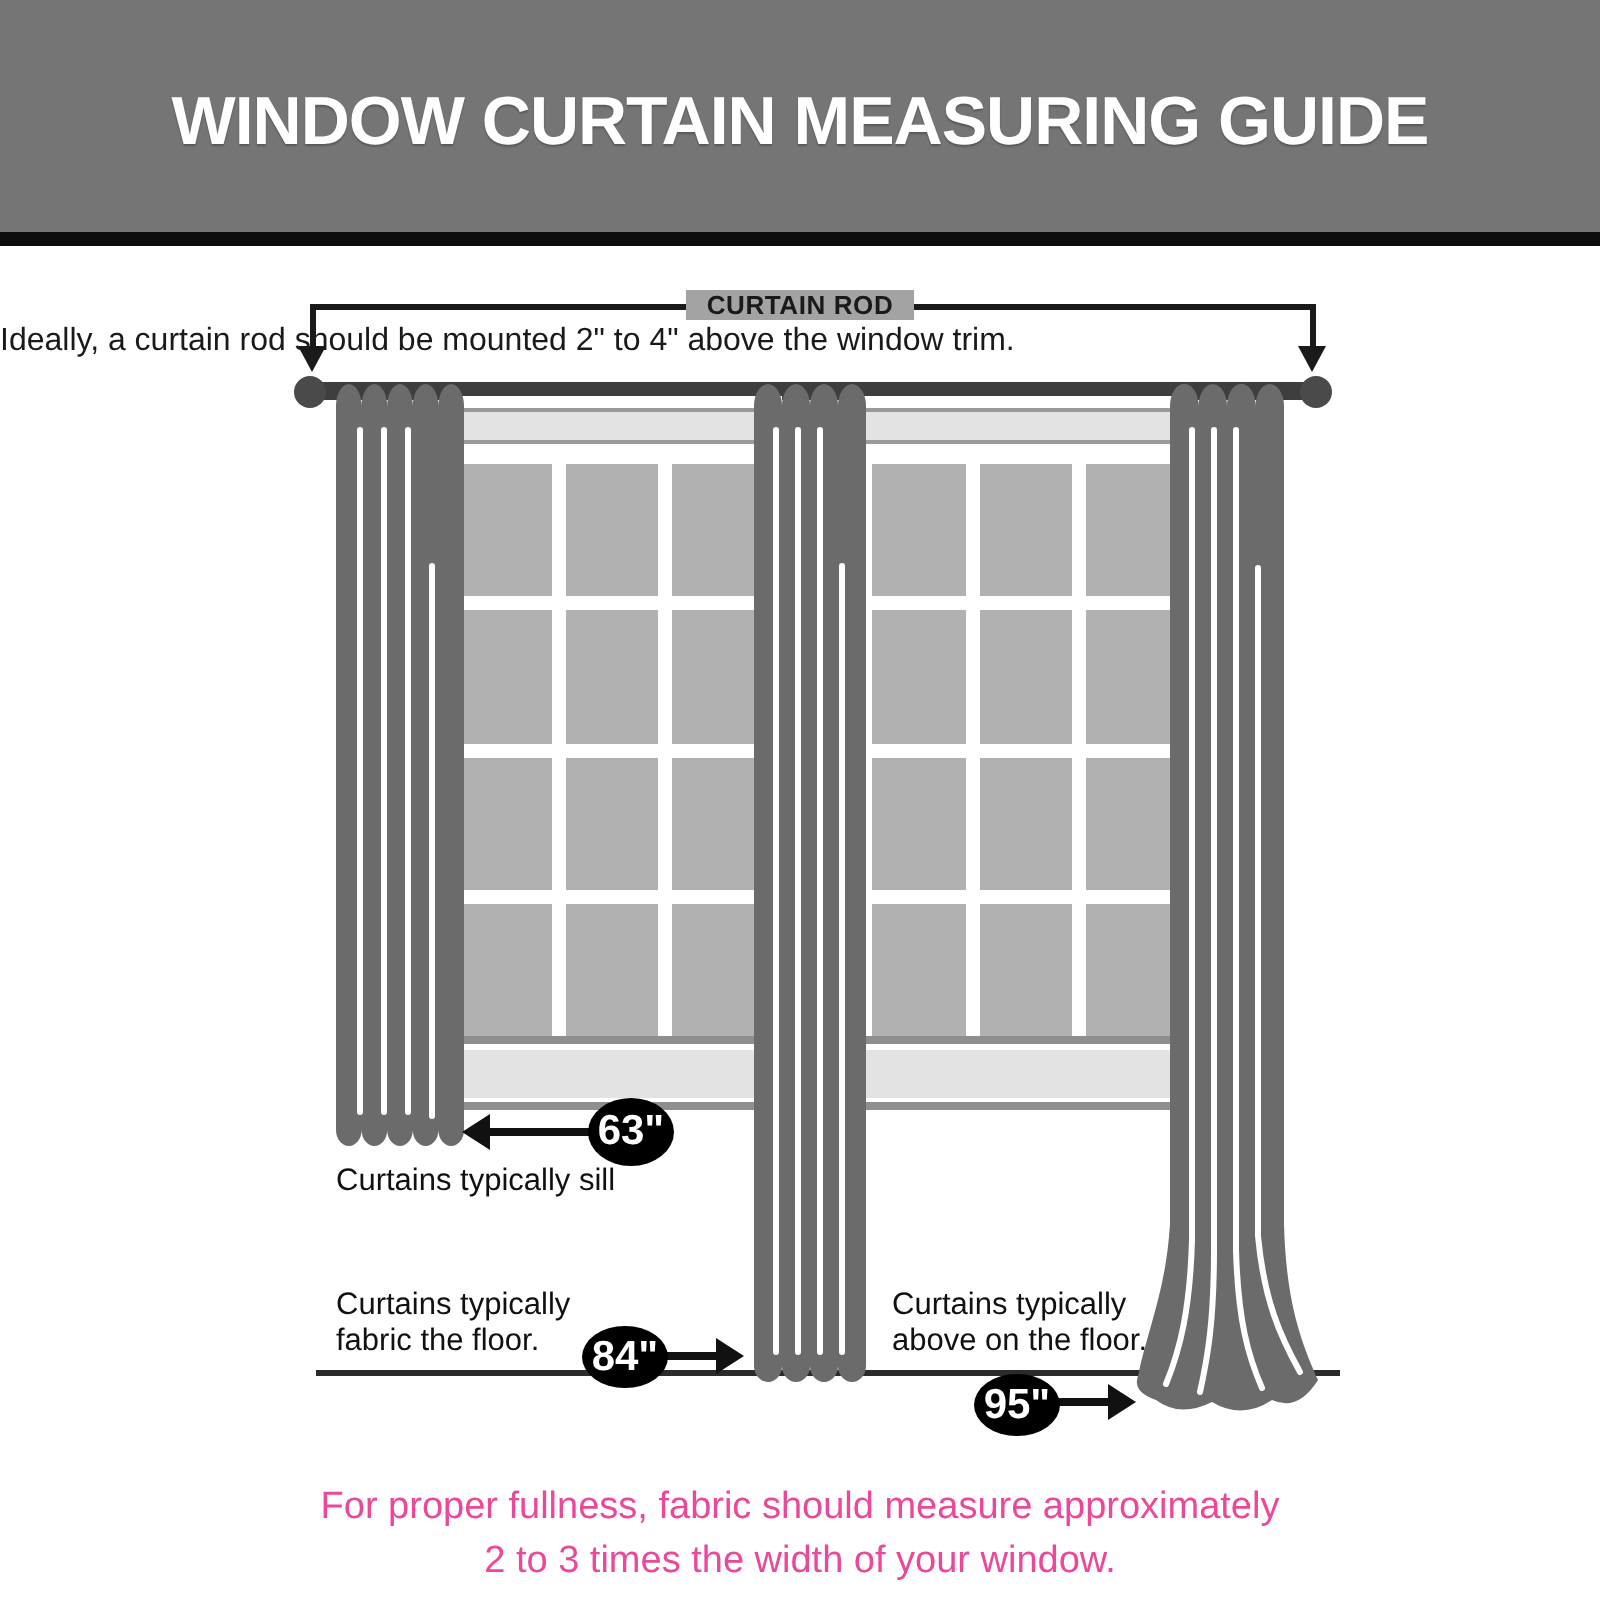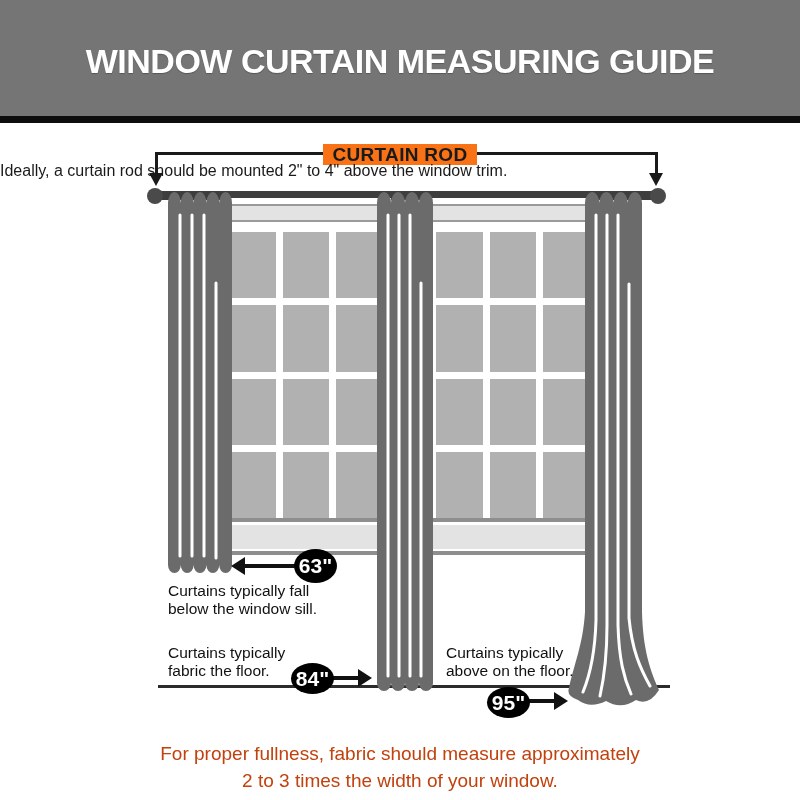--- a/index.html
+++ b/index.html
@@ -26,7 +26,7 @@
     border-left:7px solid transparent;border-right:7px solid transparent;border-top:13px solid #1a1a1a;}
   .ad-left{left:149px;} .ad-right{left:649px;}
   .rod-label{position:absolute;left:0;right:0;top:144px;text-align:center;}
-  .rod-label span{background:#f97316;padding:0 10px;font-weight:bold;font-size:19px;color:#1a1a1a;letter-spacing:0.3px;}
+  .rod-label span{background:#a3a3a3;padding:0 10px;font-weight:bold;font-size:13px;color:#1a1a1a;letter-spacing:0.3px;}
   .rod-desc{position:absolute;left:0;right:0;top:162px;font-size:16px;color:#1a1a1a;}
   
   .rod{position:absolute;left:161px;top:191px;width:492px;height:9px;background:#3e3e3e;}

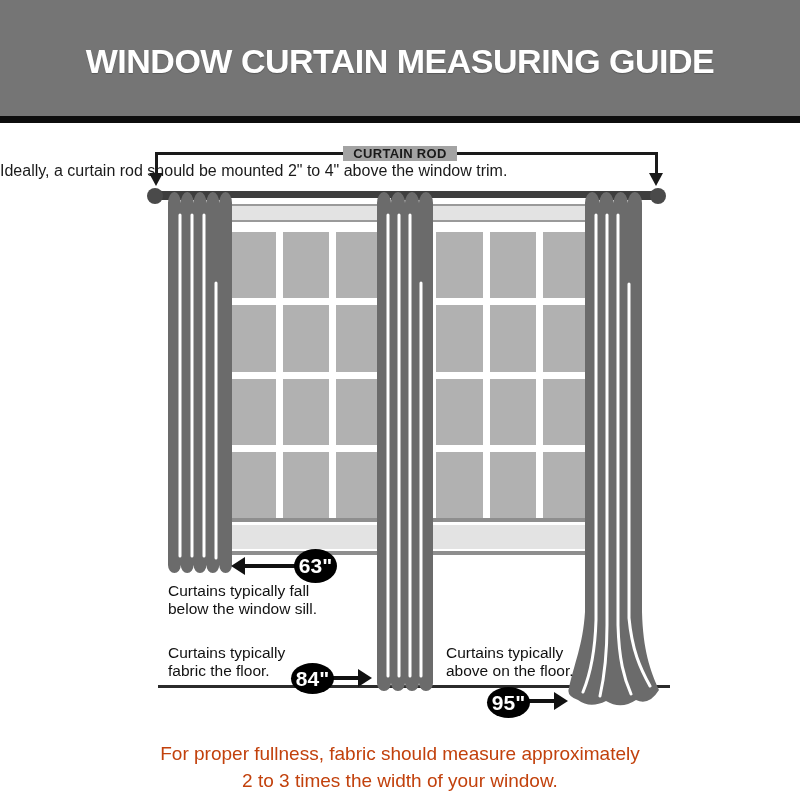--- a/index.html
+++ b/index.html
@@ -183,7 +183,7 @@
   <div class="m-head h63"></div>
   <div class="callout c63">63"</div>
   <div class="note n63">
-    <div>Curtains typically fall</div>
+    <div>Curtains typically sill</div>
     <div>below the window sill.</div>
   </div>
 

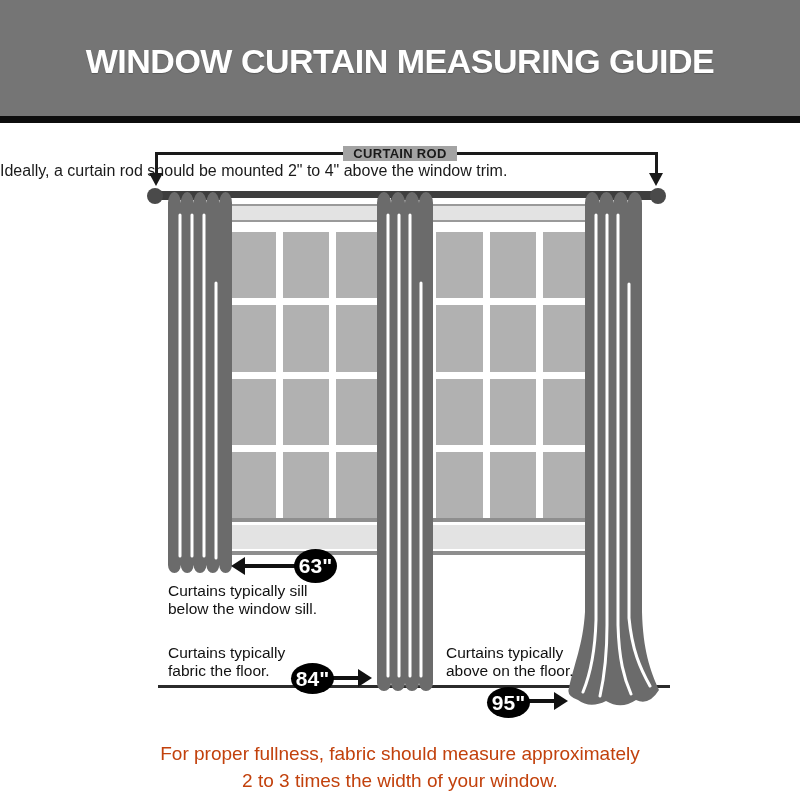--- a/index.html
+++ b/index.html
@@ -184,7 +184,6 @@
   <div class="callout c63">63"</div>
   <div class="note n63">
     <div>Curtains typically sill</div>
-    <div>below the window sill.</div>
   </div>
 
   <div class="m-shaft s84"></div>

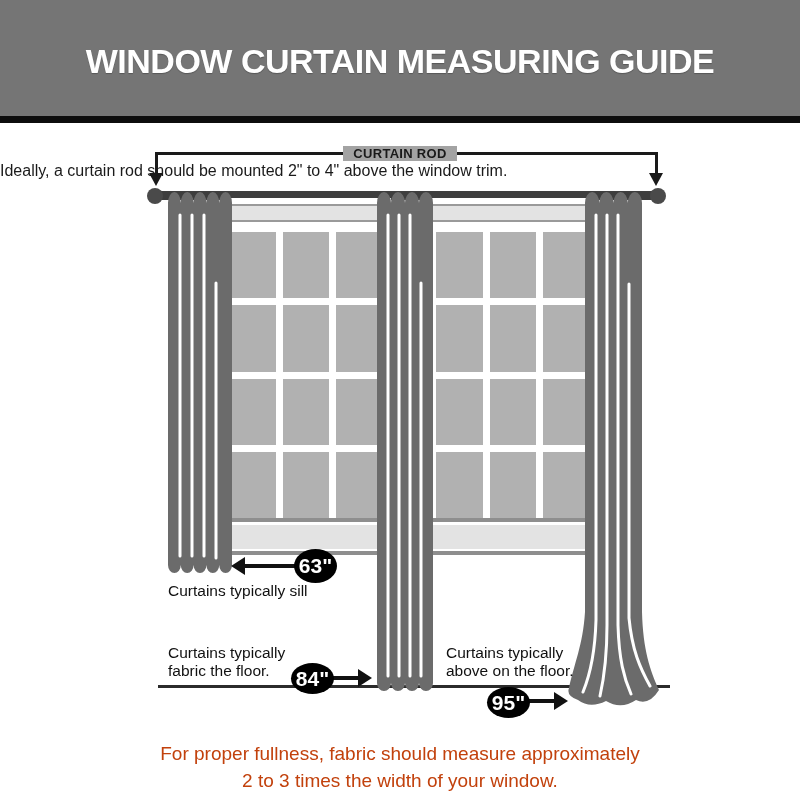--- a/index.html
+++ b/index.html
@@ -68,7 +68,7 @@
   .n95{left:446px;top:644px;}
   
   .footer{position:absolute;left:0;right:0;top:740px;text-align:center;
-    font-size:19px;line-height:27px;color:#c2410c;}
+    font-size:19px;line-height:27px;color:#ec4899;}
 </style>
 </head>
 <body>

